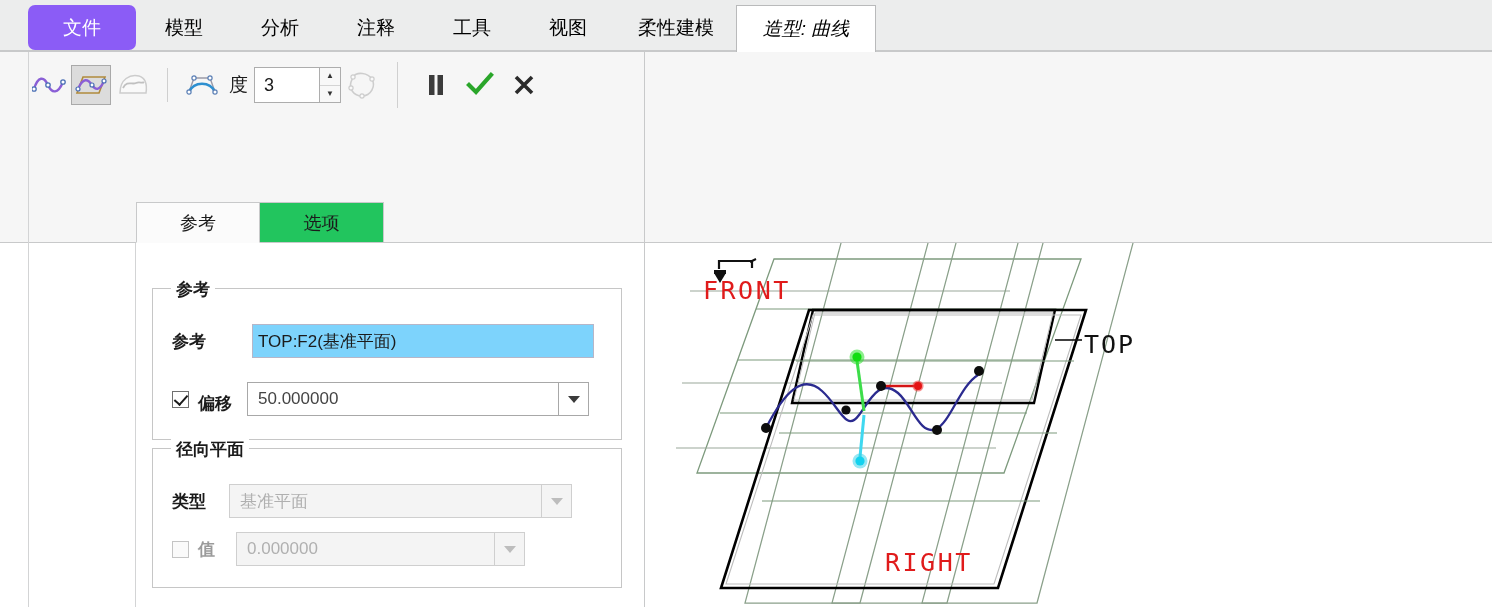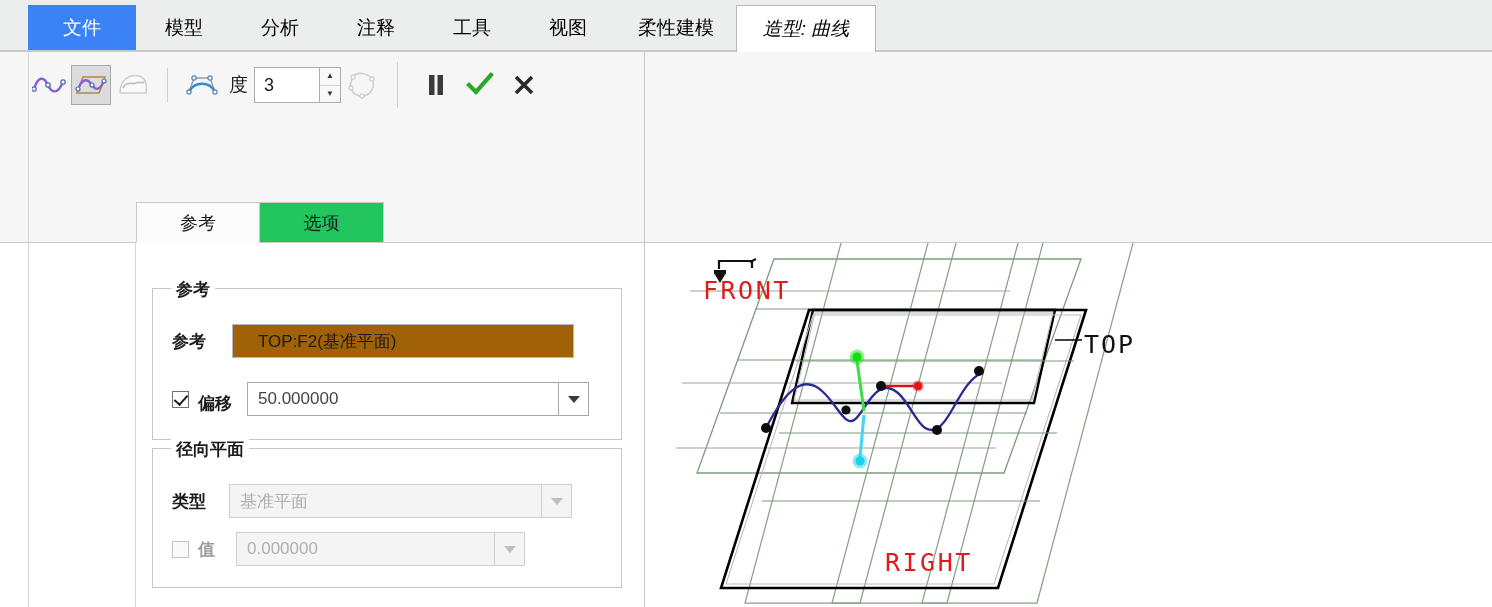--- a/index.html
+++ b/index.html
@@ -41,9 +41,10 @@
     background: #eceded;
   }
   .tab.file {
-    background: #3b82f6;
+    background: #8b5cf6;
     color: #ffffff;
     min-width: 108px;
+    border-radius: 7px;
   }
   .tab.styled {
     background: #cbe8f7;

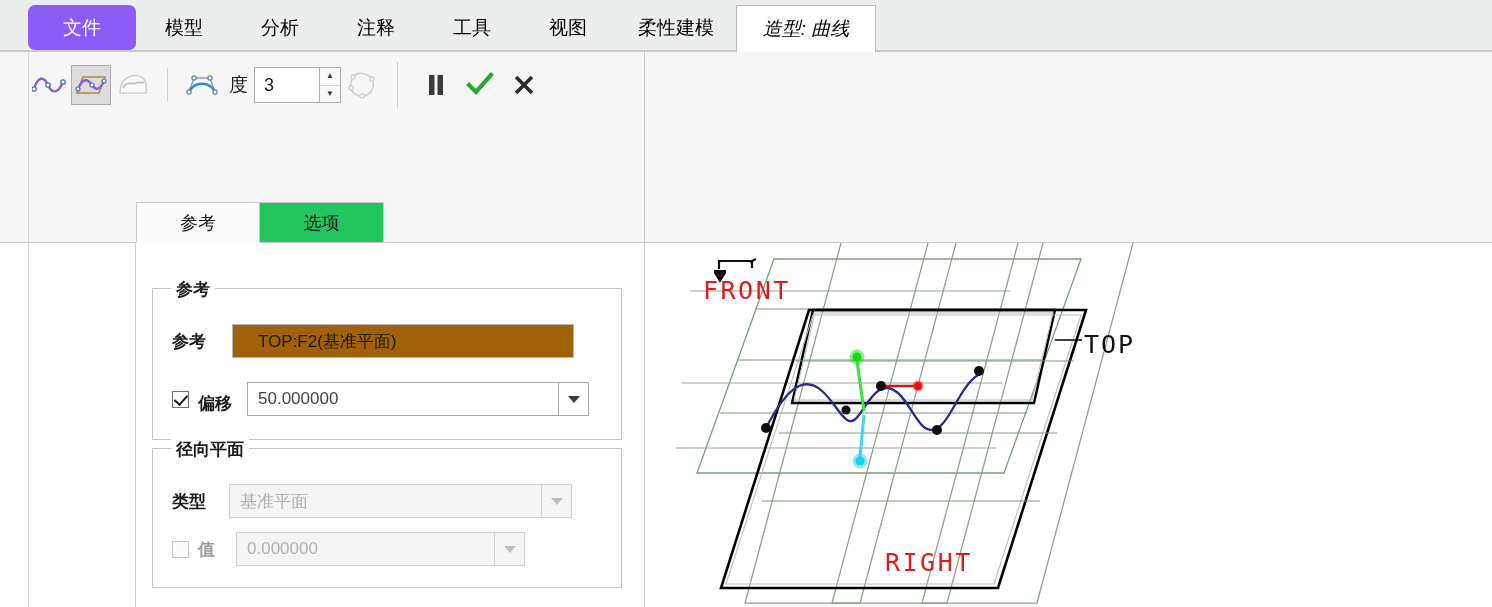--- a/index.html
+++ b/index.html
@@ -223,12 +223,13 @@
   .field {
     height: 34px;
     border: 1px solid #b6b6c8;
-    background: #a16207;
+    background: #7dd3fc;
     box-sizing: border-box;
     font-size: 17px;
     color: #1b1b1b;
     display: flex; align-items: center;
-    padding-left: 25px;
+    padding-left: 5px;
+    margin-left: 20px;
   }
   .inputbox {
     height: 34px;

